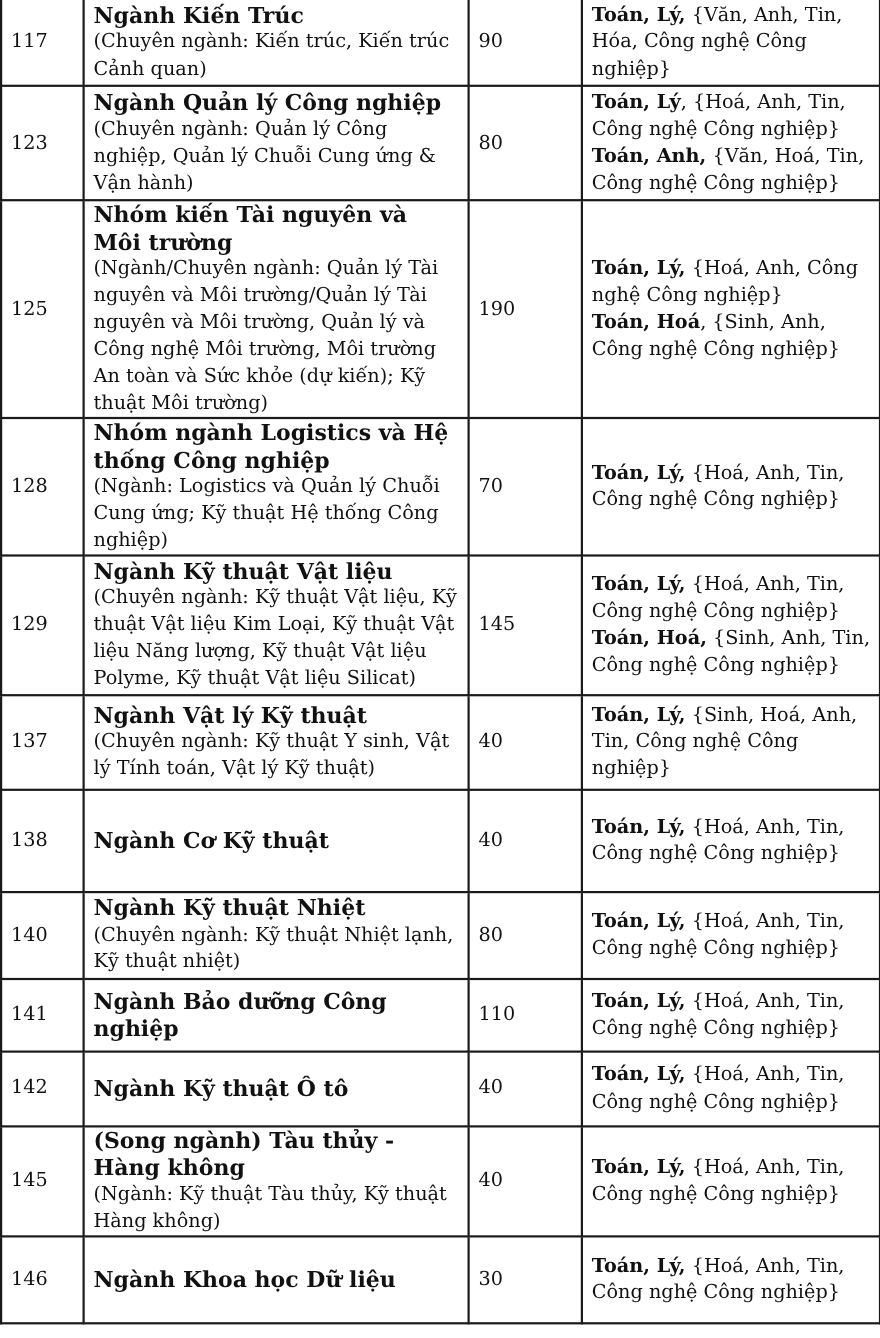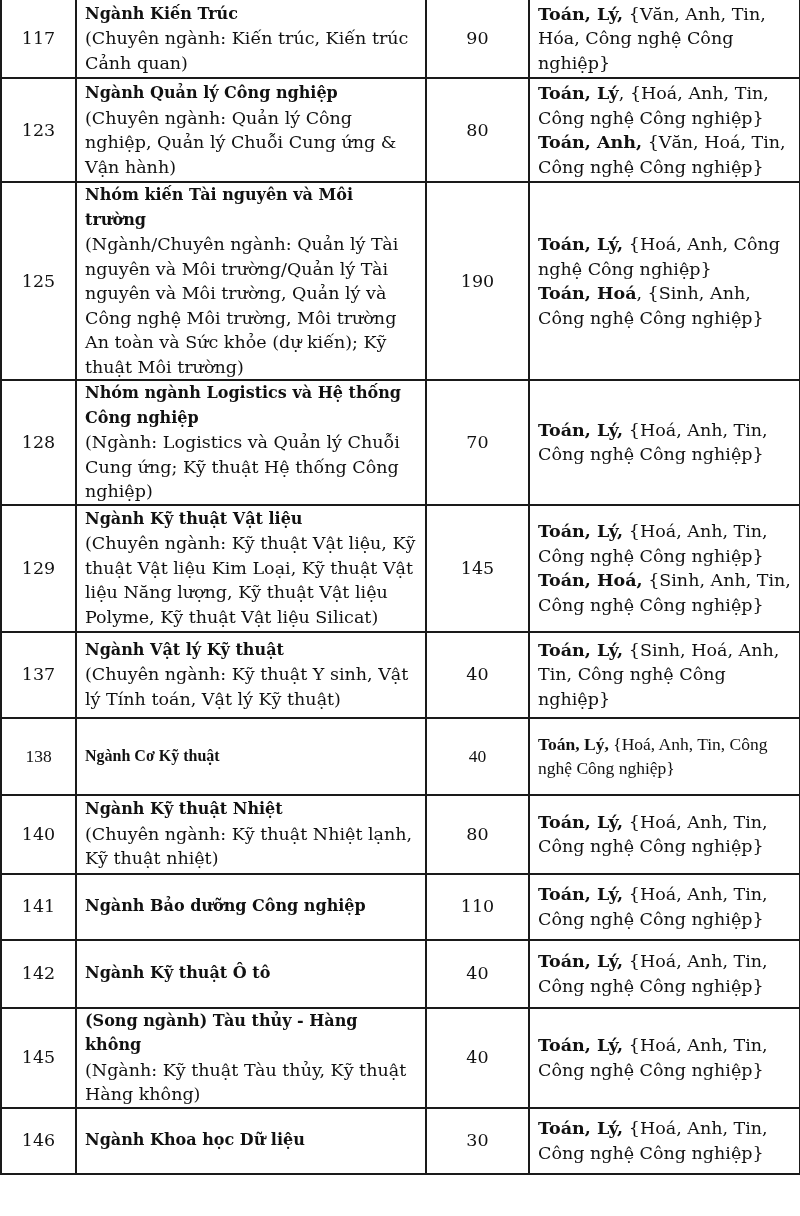--- a/index.html
+++ b/index.html
@@ -23,7 +23,7 @@
   td.code, td.quota { text-align: center; }
   td.name { padding-left: 9px; padding-right: 4px; }
   td.combo { padding-left: 11px; padding-right: 4px; }
-  .major-title { font-weight: bold; display: block; font-size: 16px; }
+  .major-title { font-weight: bold; display: block; font-size: 20px; }
   .major-sub { display: block; }
   .combo-line { display: block; }
   .combo-core { font-weight: bold; margin-top: 20px; }

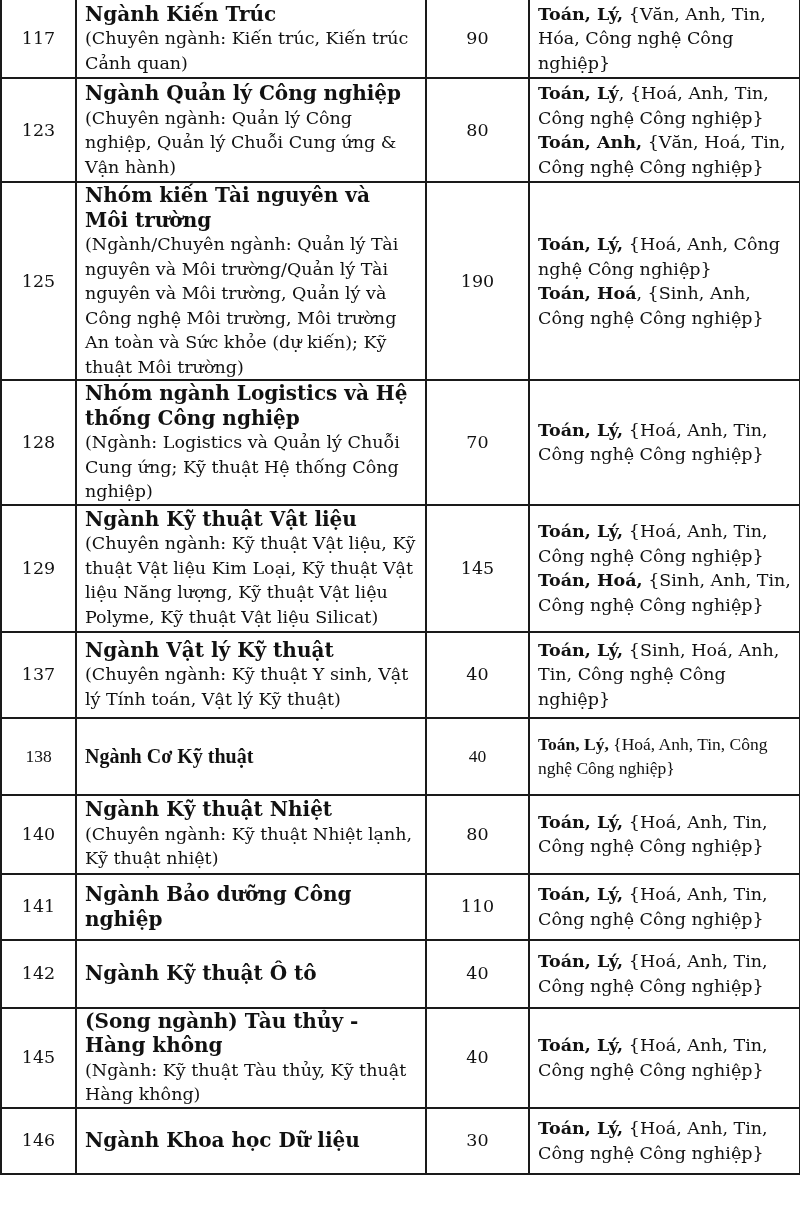--- a/index.html
+++ b/index.html
@@ -20,7 +20,7 @@
   col.c-name { width: 350px; }
   col.c-quota { width: 103px; }
   col.c-combo { width: 271px; }
-  td.code, td.quota { text-align: center; }
+  td.code, td.quota { text-align: left; }
   td.name { padding-left: 9px; padding-right: 4px; }
   td.combo { padding-left: 11px; padding-right: 4px; }
   .major-title { font-weight: bold; display: block; font-size: 20px; }

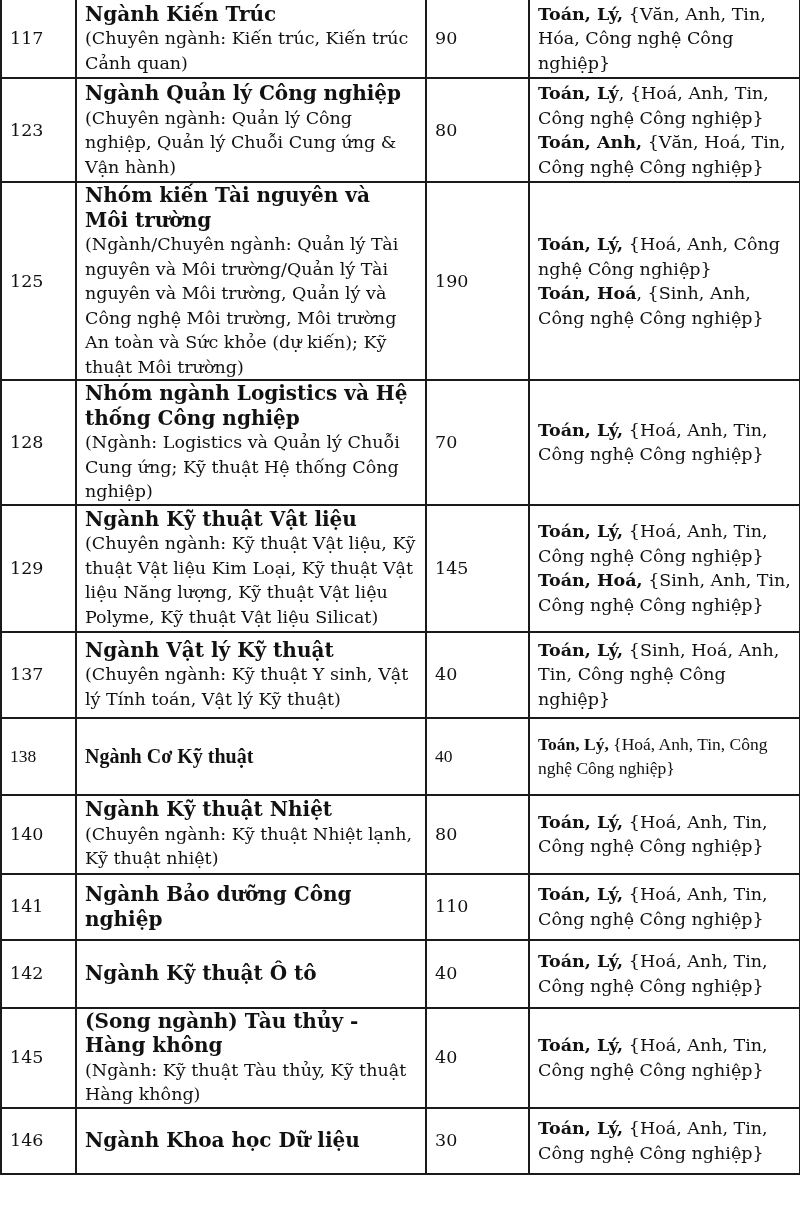--- a/index.html
+++ b/index.html
@@ -117,7 +117,7 @@
 </td>
   </tr>
 
-  <tr style="height: 77px; font-family: Liberation Serif, serif;">
+  <tr style="height: 93px;">
     <td class="code">138</td>
     <td class="name">
       <span class="major-title">Ngành Cơ Kỹ thuật</span>

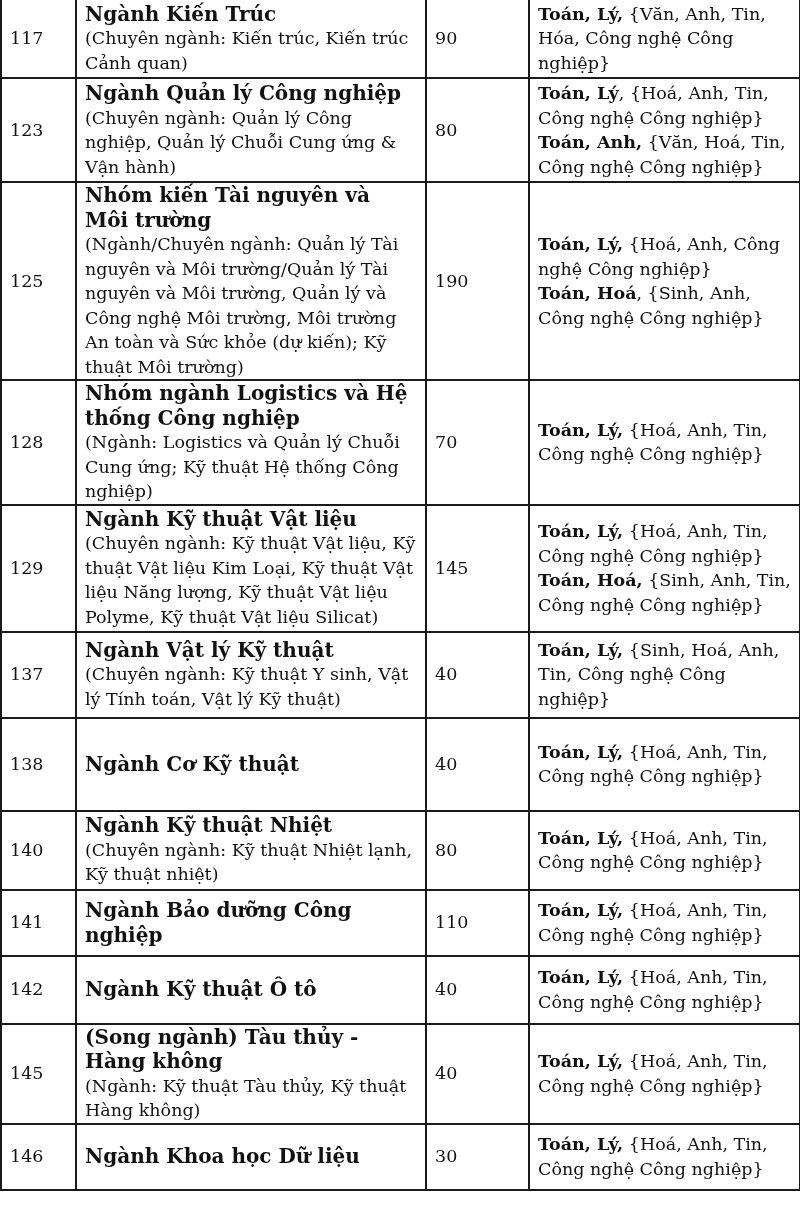--- a/index.html
+++ b/index.html
@@ -177,7 +177,7 @@
 </td>
   </tr>
 
-  <tr style="height: 66px;">
+  <tr style="height: 79px;">
     <td class="code">146</td>
     <td class="name">
       <span class="major-title">Ngành Khoa học Dữ liệu</span>

